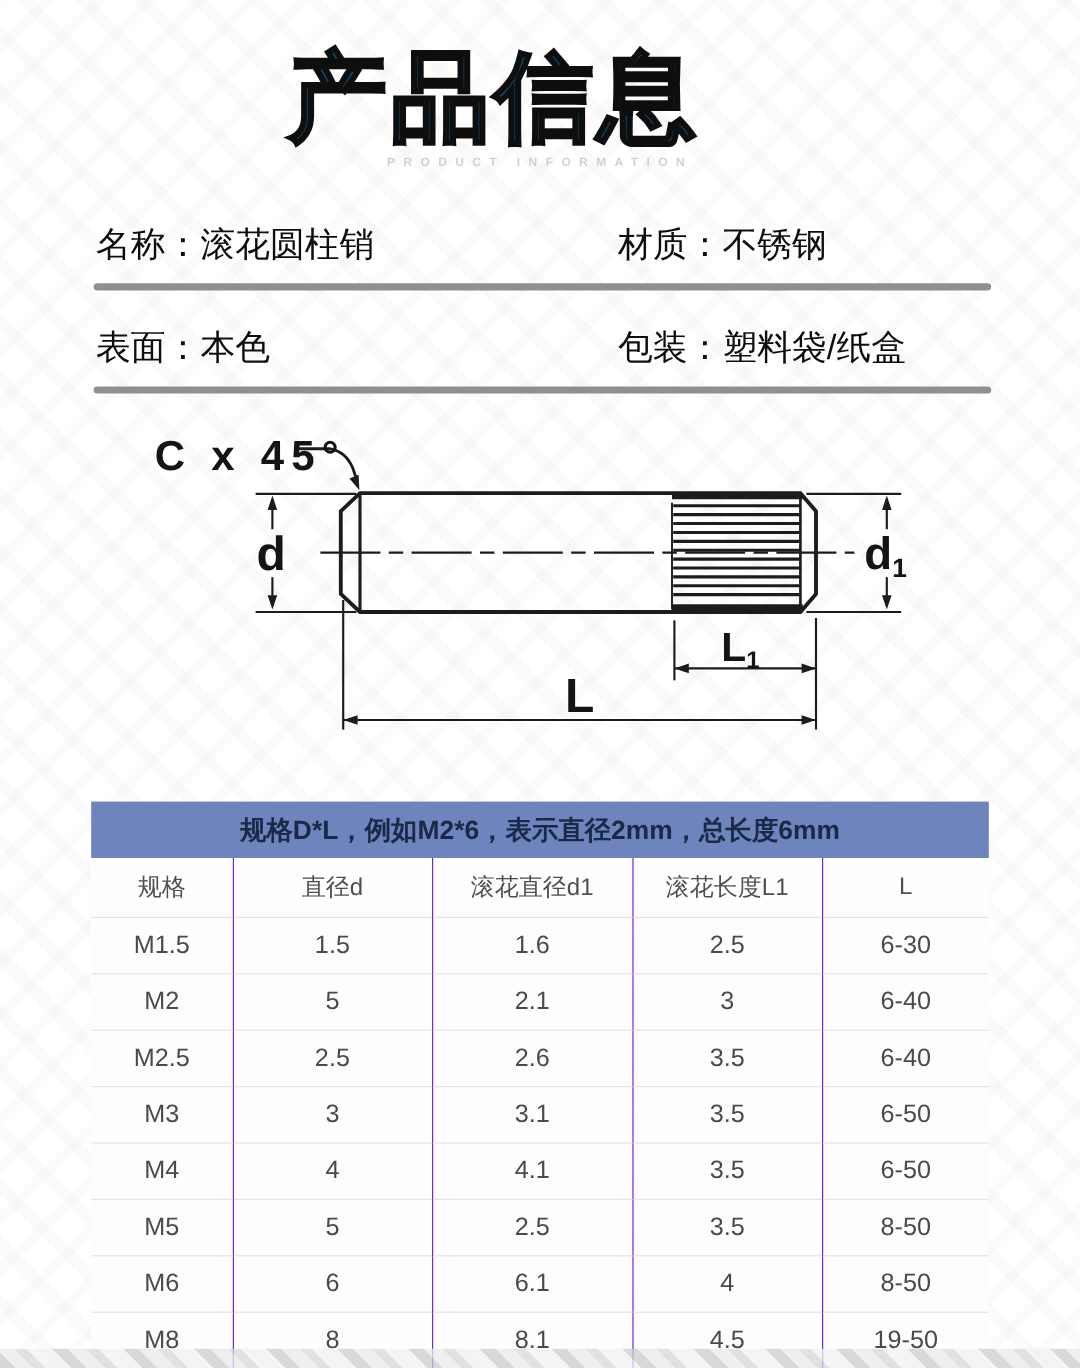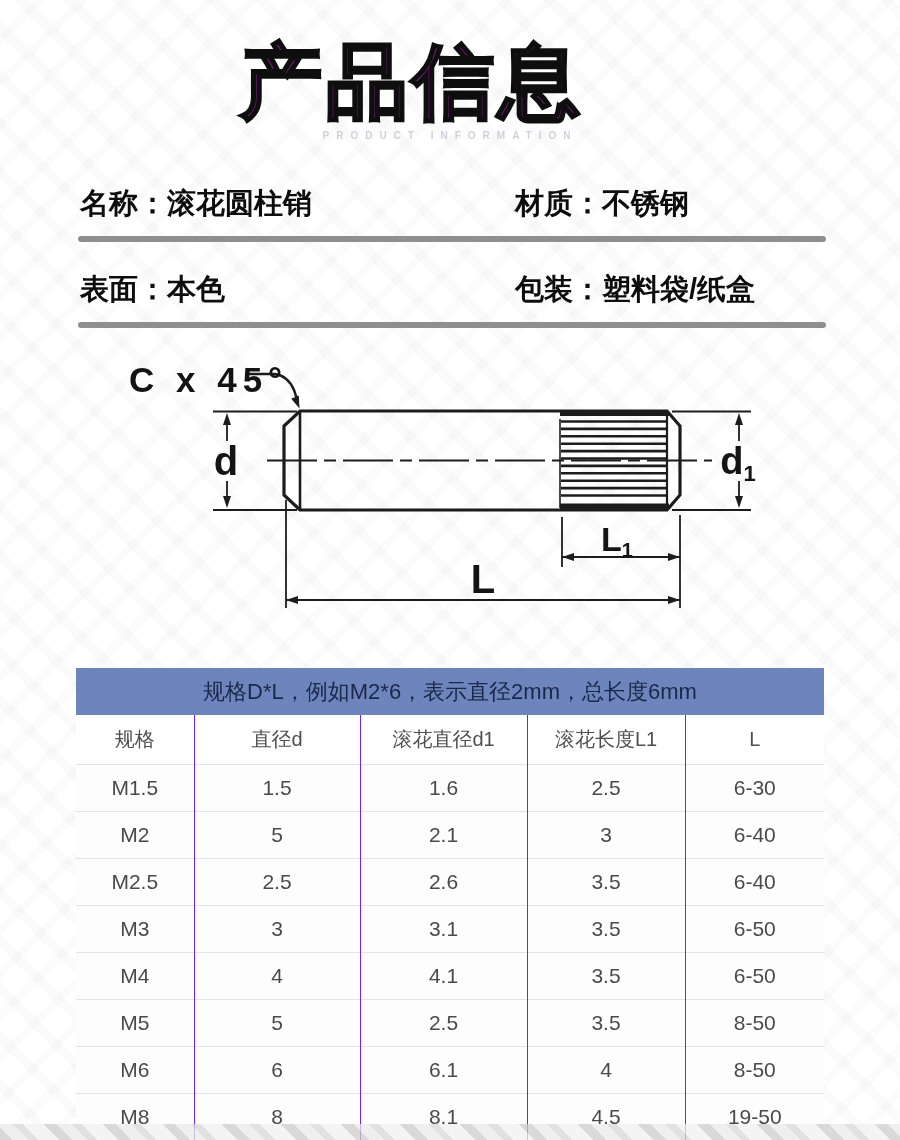--- a/index.html
+++ b/index.html
@@ -23,7 +23,7 @@
   
   .title{
     position:absolute;top:36px;left:0;width:824px;text-align:center;
-    font-size:82px;font-weight:900;color:#701a75;letter-spacing:4px;
+    font-size:82px;font-weight:900;color:#0c4a6e;letter-spacing:4px;
     -webkit-text-stroke:2.5px #0e0e0e;line-height:1.12;
   }
   .subtitle{

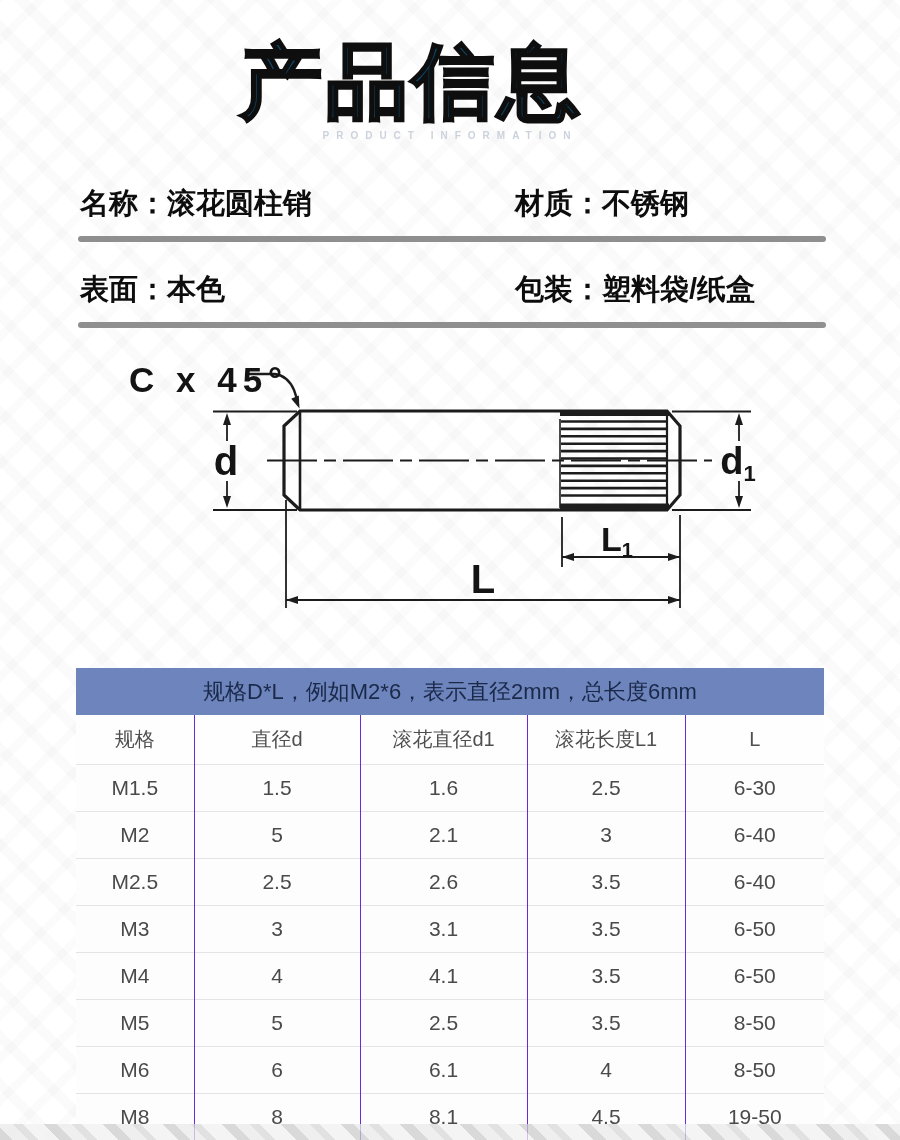--- a/index.html
+++ b/index.html
@@ -33,7 +33,7 @@
   
   .info{position:absolute;left:78px;top:178px;width:748px;}
   .info-row{position:relative;height:52px;}
-  .info-cell{position:absolute;top:6px;font-size:29px;color:#0d0d0d;font-weight:700;white-space:nowrap;}
+  .info-cell{position:absolute;top:6px;font-size:29px;color:#0d0d0d;font-weight:400;white-space:nowrap;}
   .info-cell.left{left:2px;}
   .info-cell.right{left:437px;}
   .info-divider{height:6px;background:#8f8f8f;border-radius:3px;margin:6px 0 22px 0;}

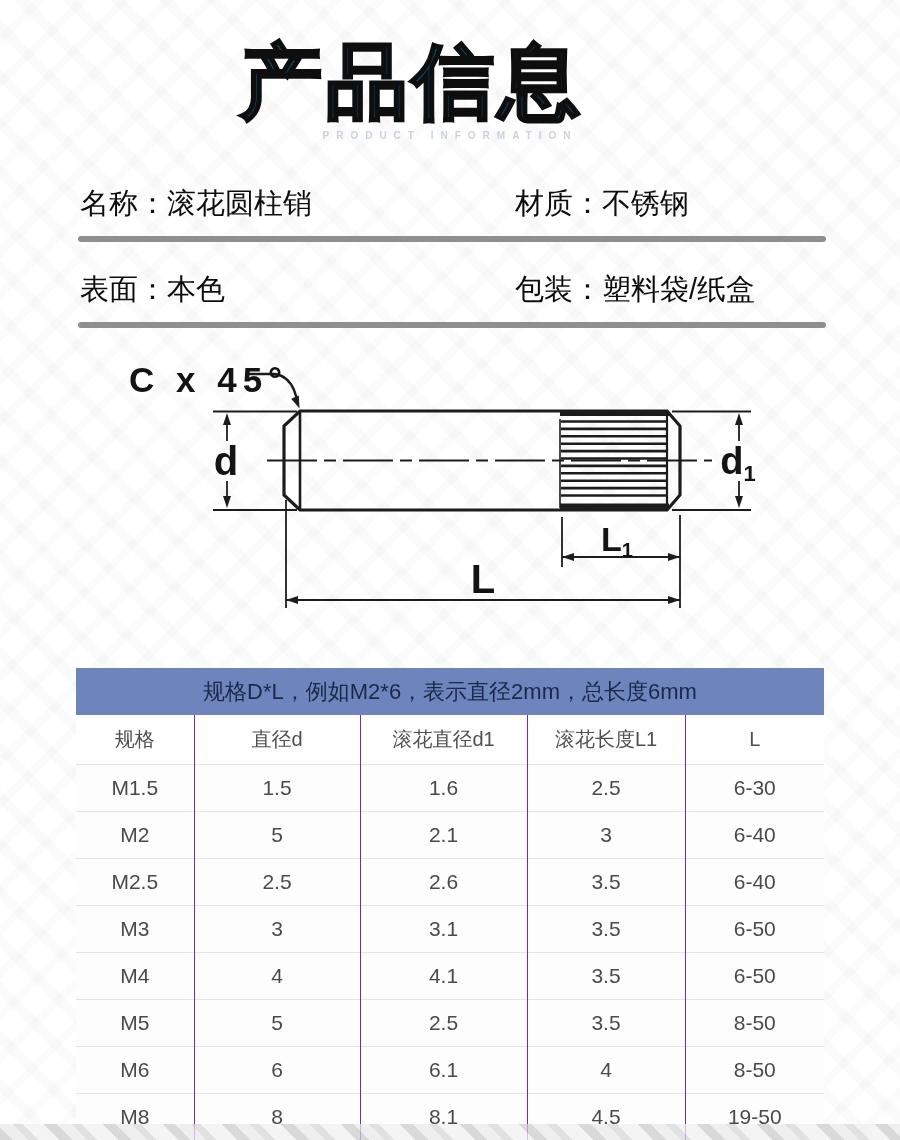--- a/index.html
+++ b/index.html
@@ -43,7 +43,7 @@
   .spec{position:absolute;left:76px;top:668px;width:748px;}
   .spec-banner{
     height:47px;line-height:47px;text-align:center;
-    font-size:22px;font-weight:normal;
+    font-size:22px;font-weight:bold;
   }
   table.spec-table{border-collapse:collapse;table-layout:fixed;width:748px;}
   .spec-table th{

